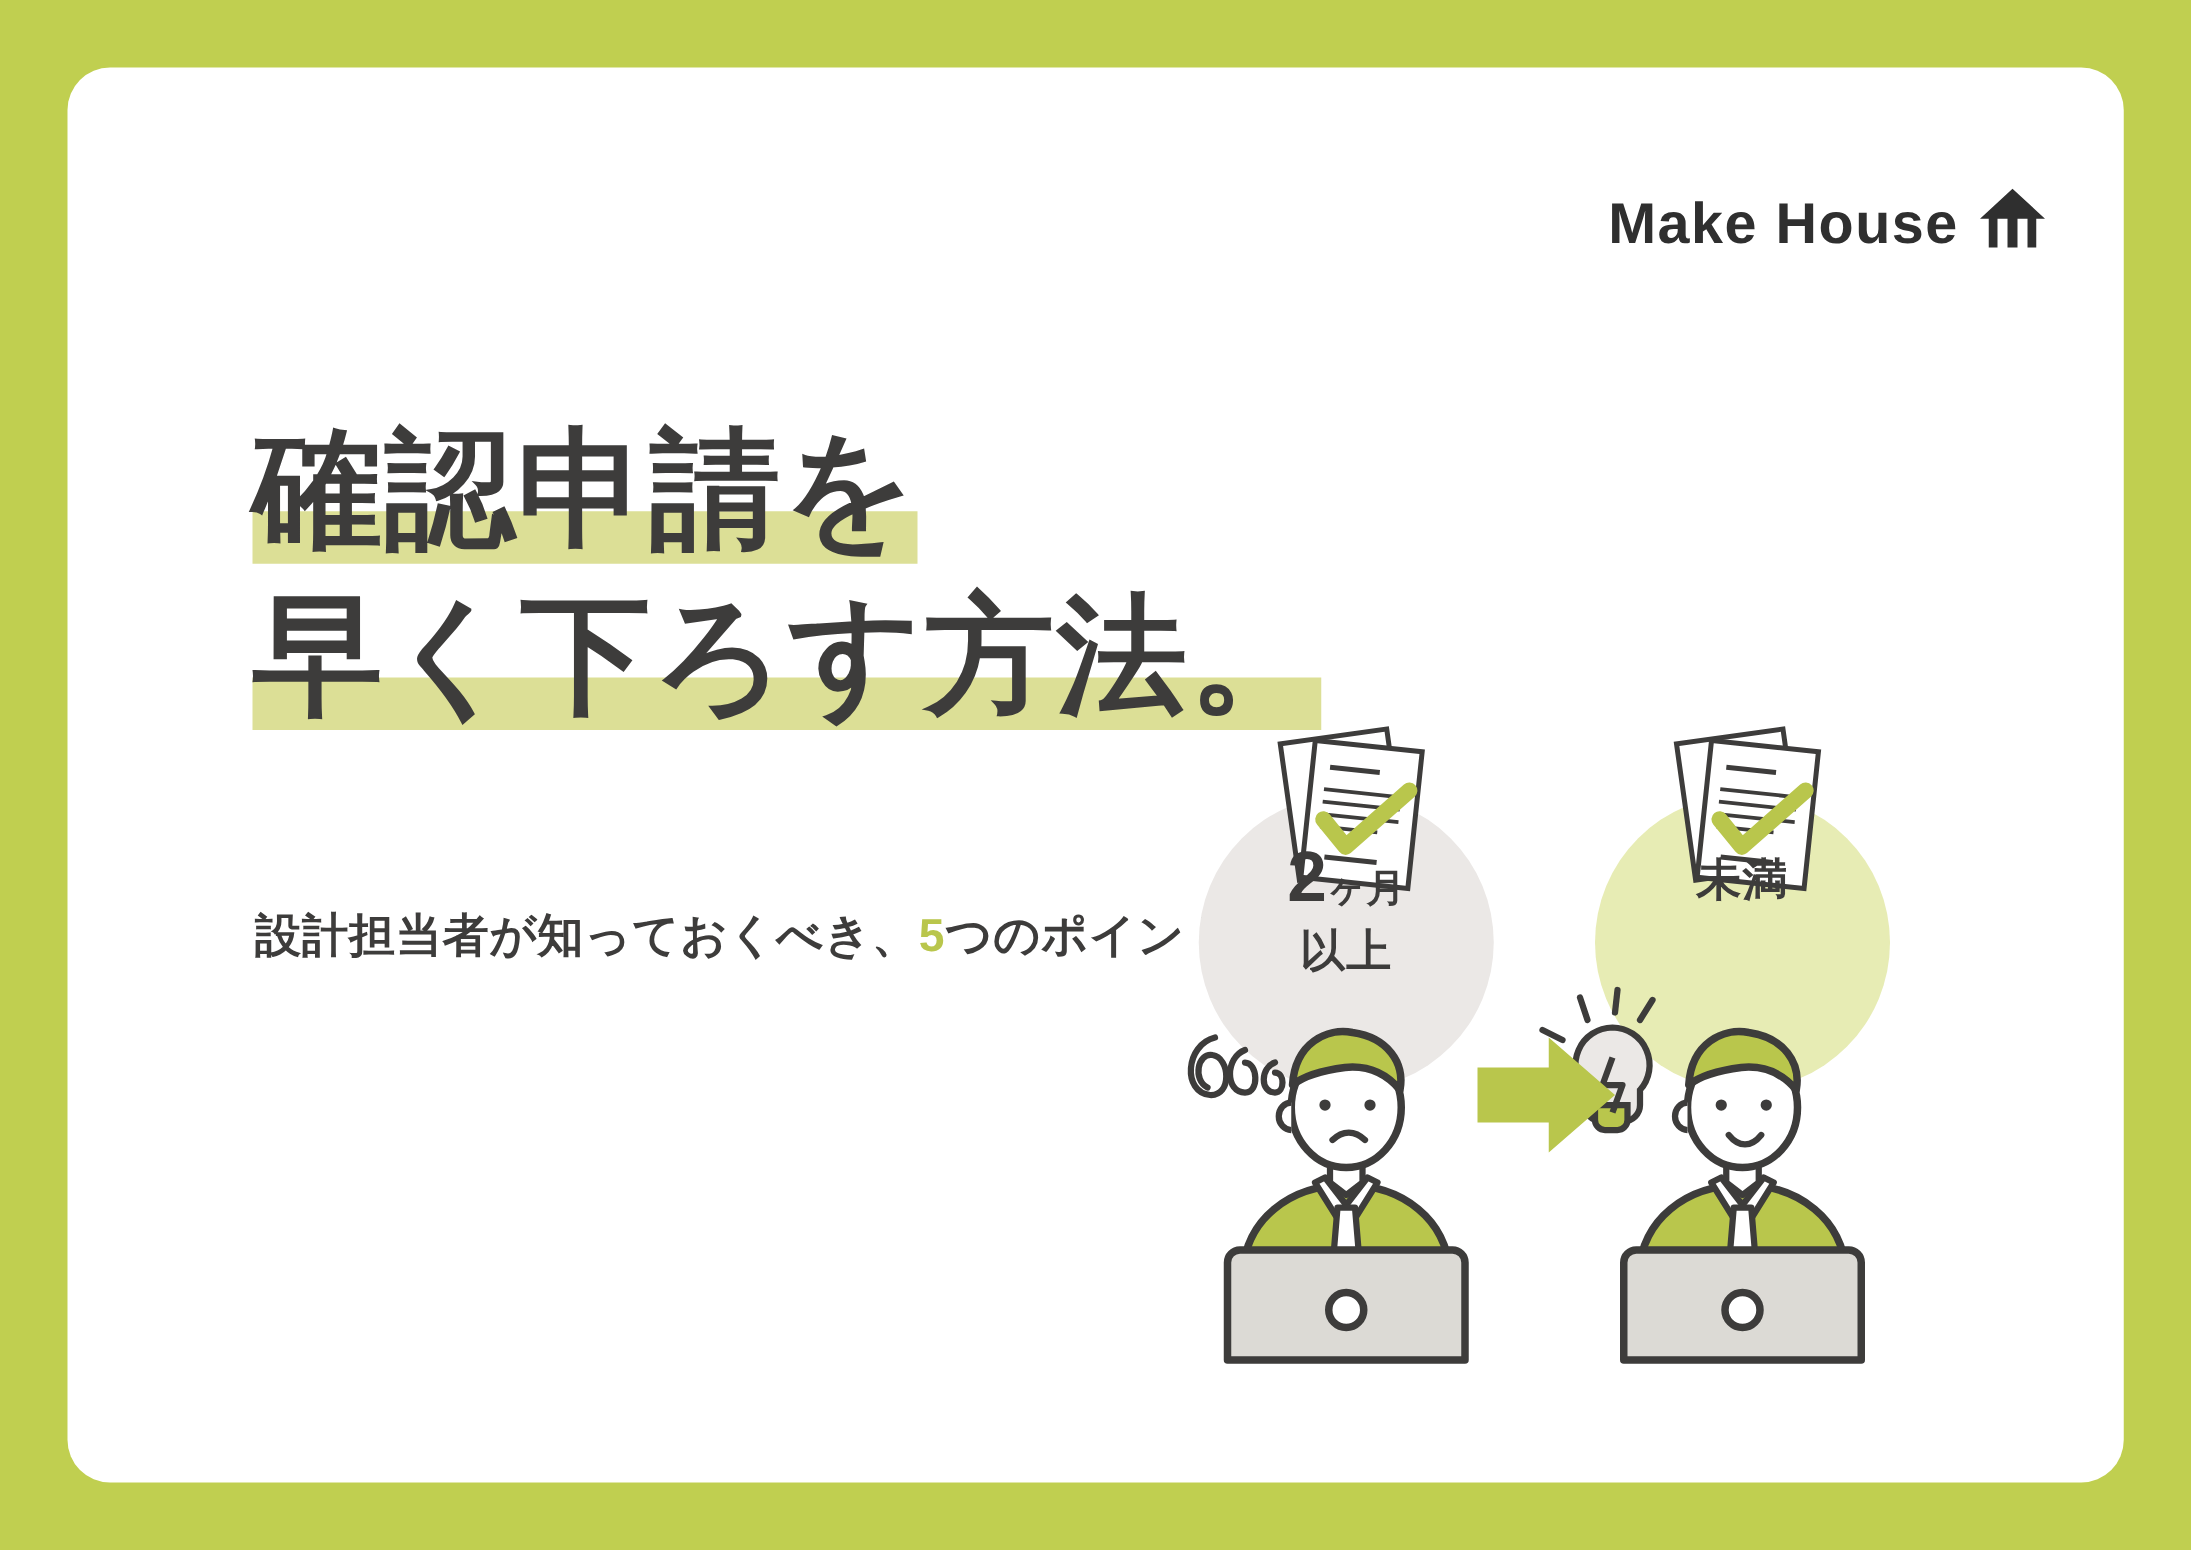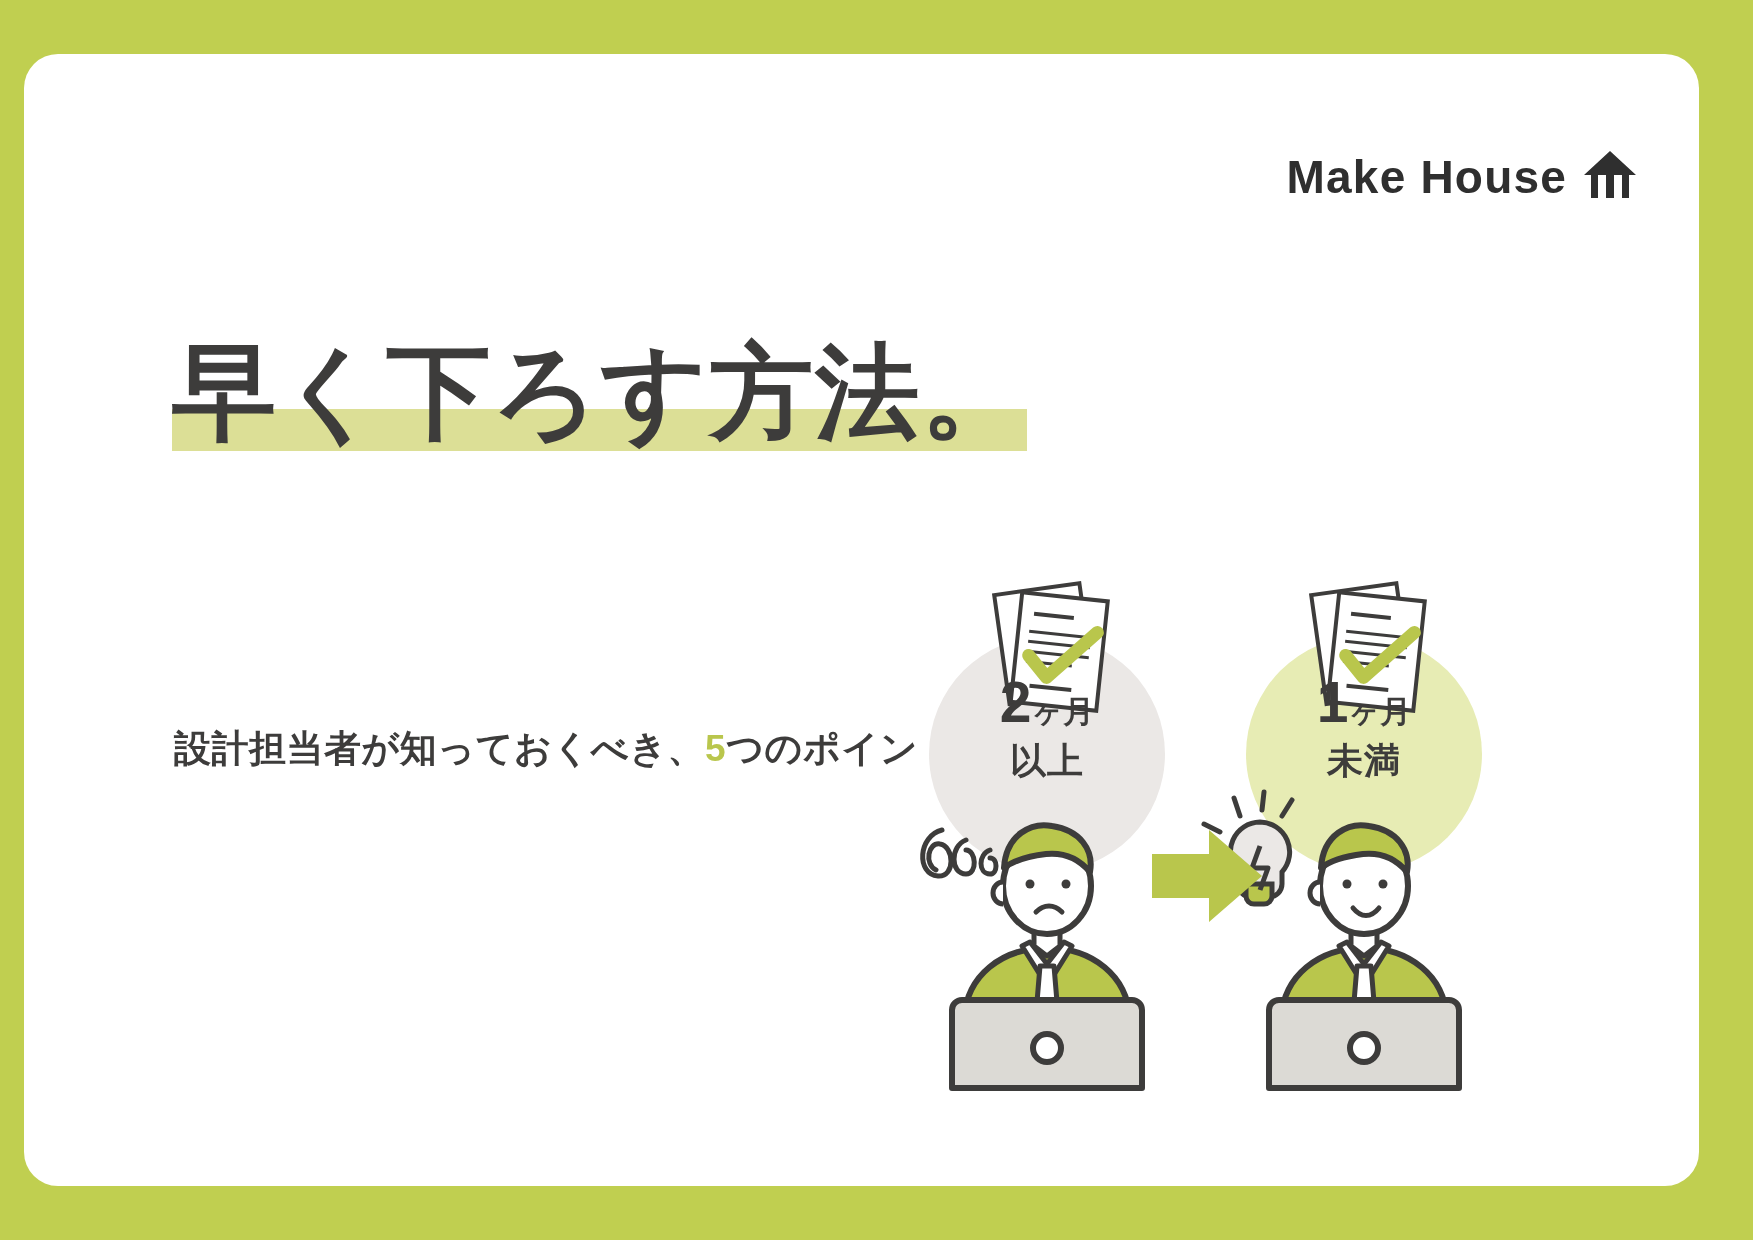--- a/index.html
+++ b/index.html
@@ -14,7 +14,7 @@
     position: relative;
     width: 1753px; height: 1240px;
     background: #c0cf50;
-    padding: 54px 54px 54px 24px;
+    padding: 54px 54px 54px 54px;
   }
   .card {
     position: relative;

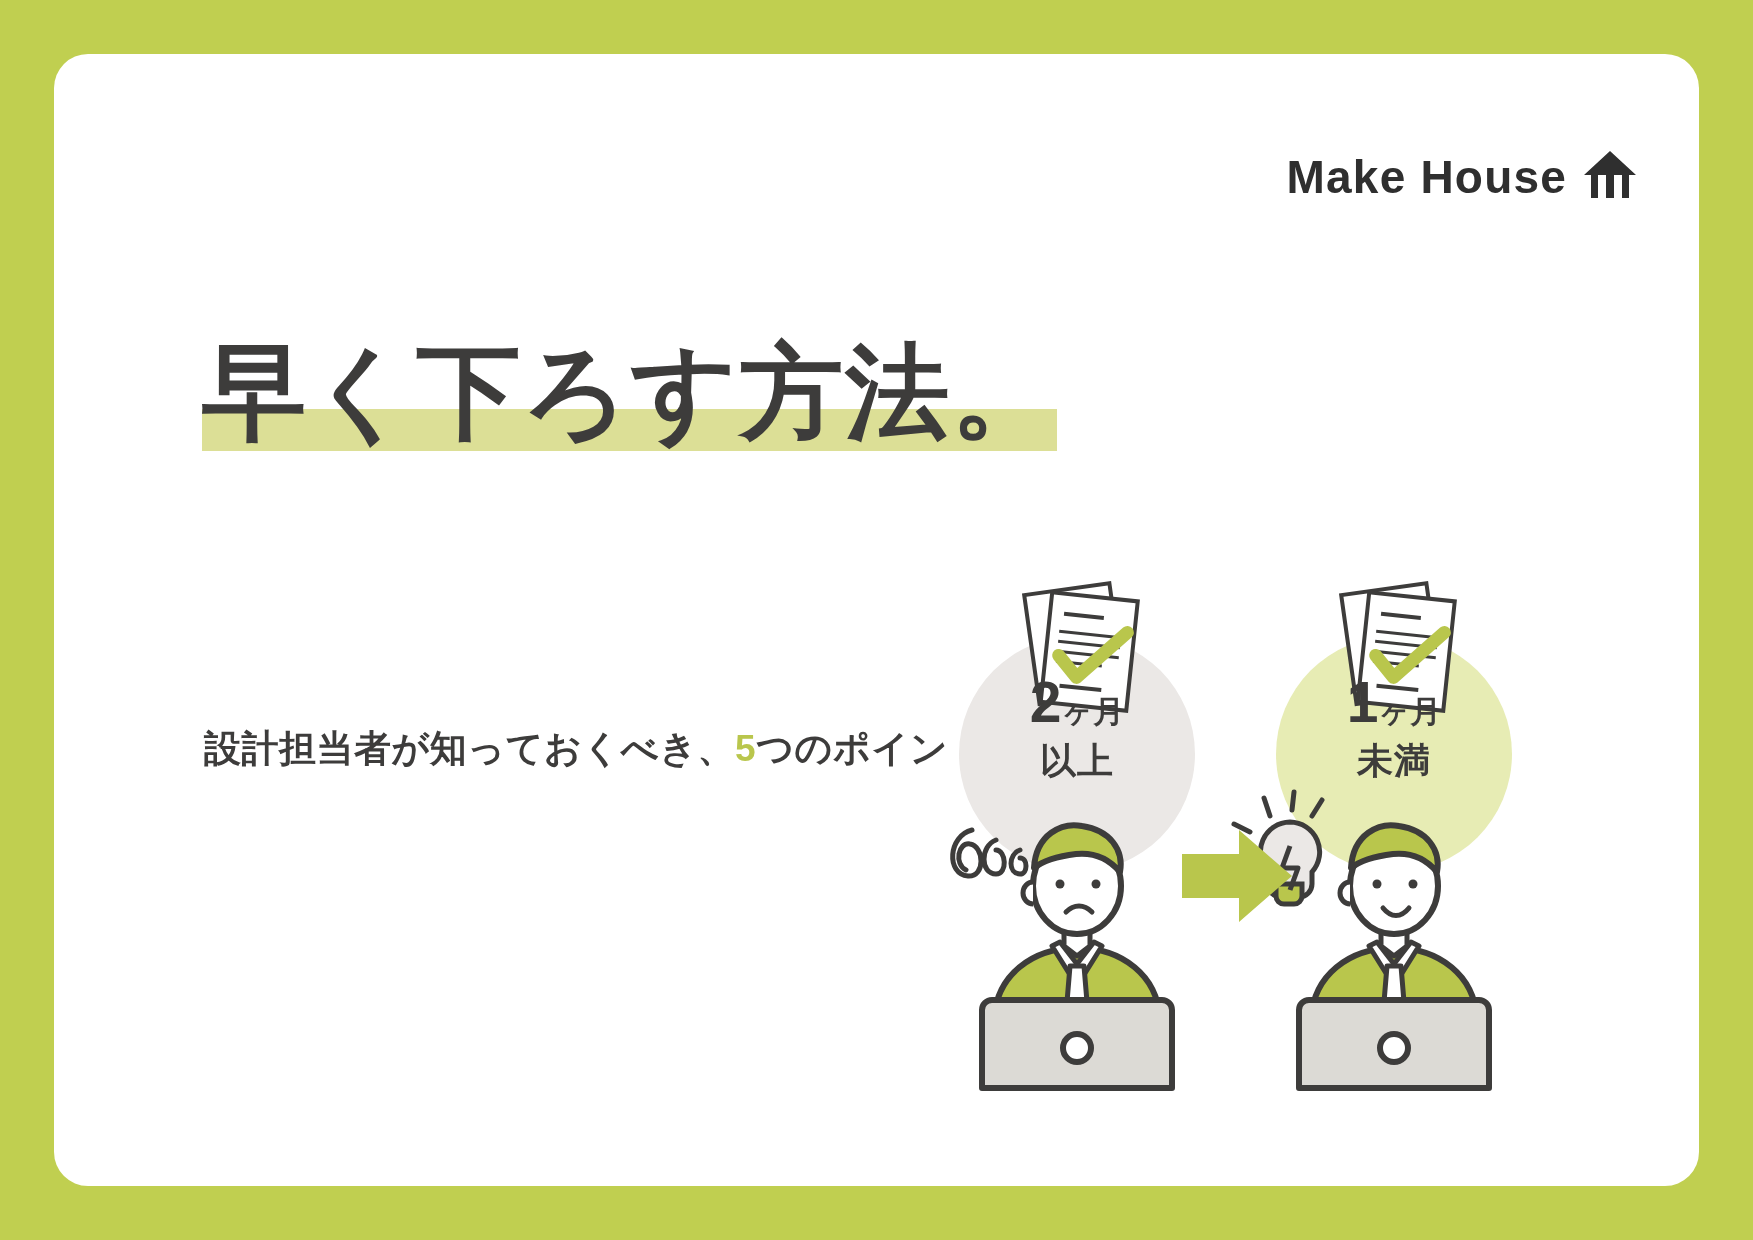--- a/index.html
+++ b/index.html
@@ -127,6 +127,10 @@
     </div>
 
     <div class="headline">
+      <span class="hl-line">
+        <span class="hl-mark"></span>
+        <span class="hl-txt">確認申請を</span>
+      </span>
       <span class="hl-line">
         <span class="hl-mark"></span>
         <span class="hl-txt">早く下ろす方法。</span>

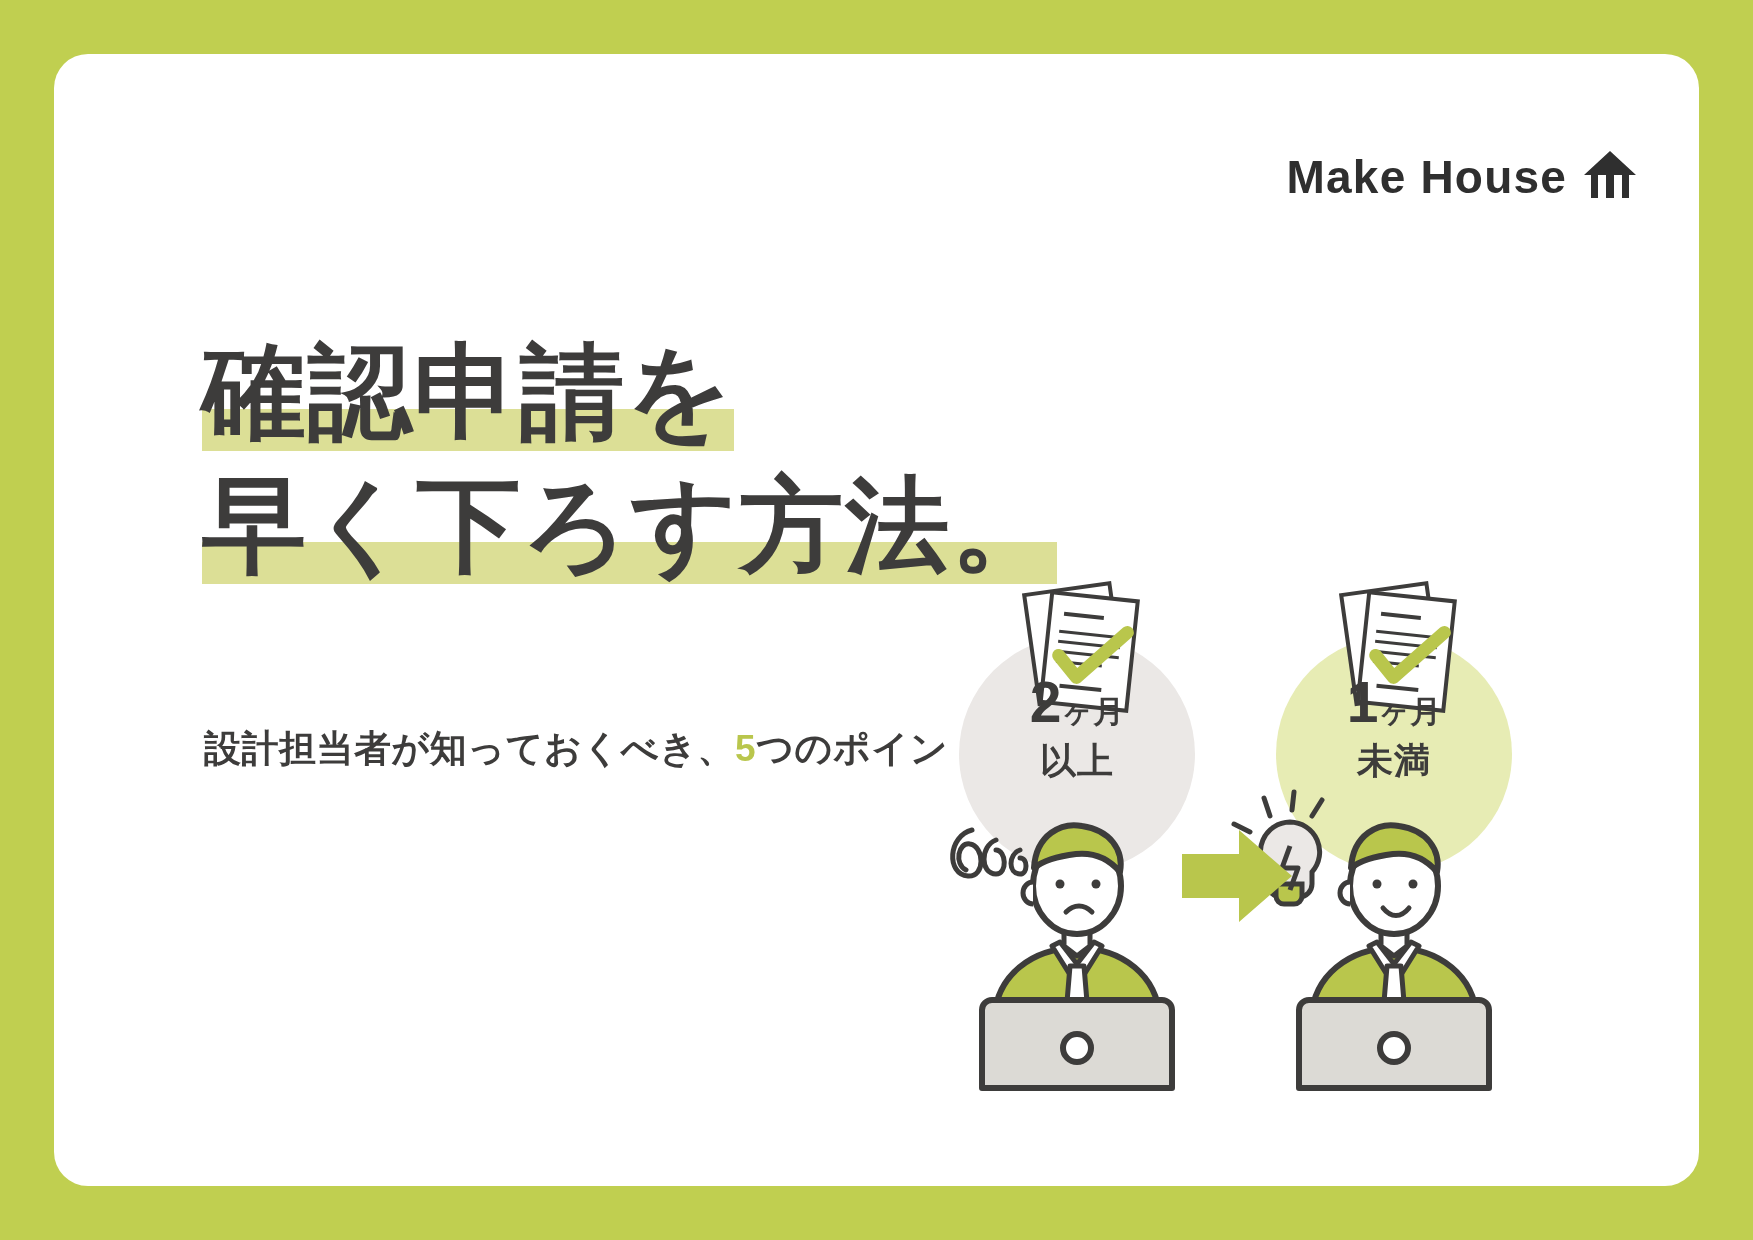--- a/index.html
+++ b/index.html
@@ -247,7 +247,6 @@
       </div>
 
       <div class="bubble-text bubble-b">
-        <div class="bubble-big"><span>1</span><span class="unit">ヶ月</span></div>
         <div class="bubble-small">未満</div>
       </div>
     </div>

